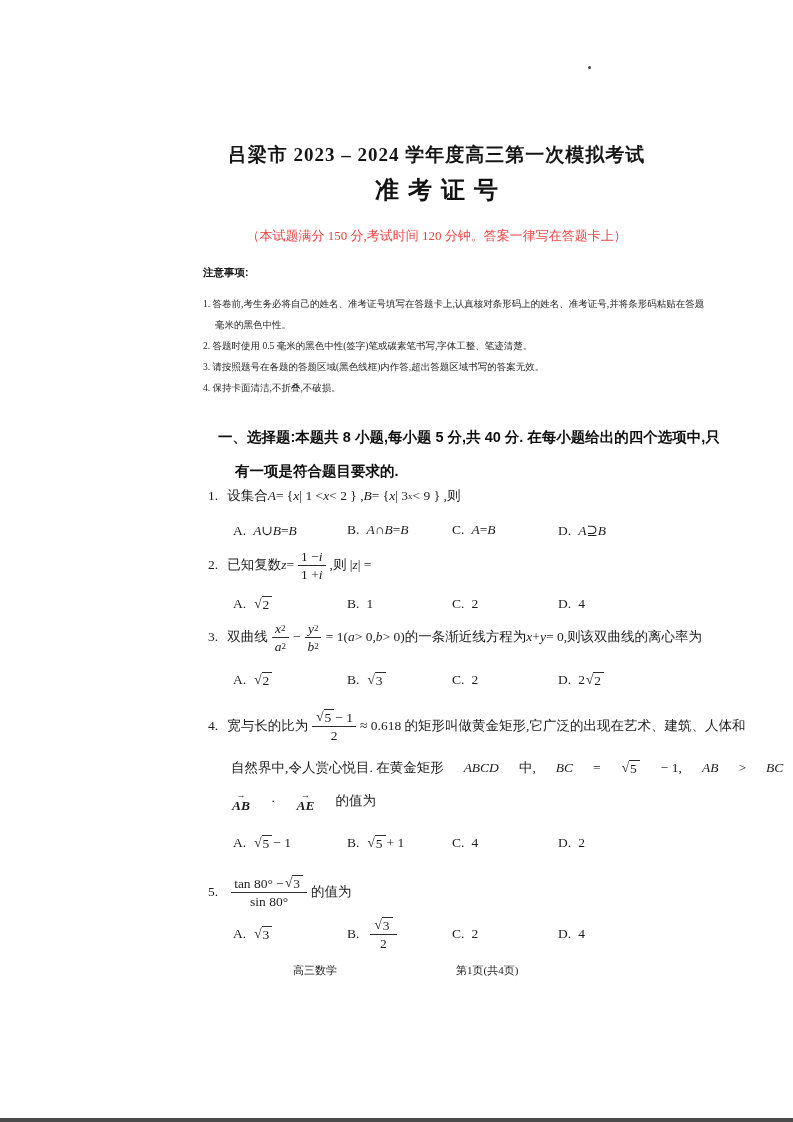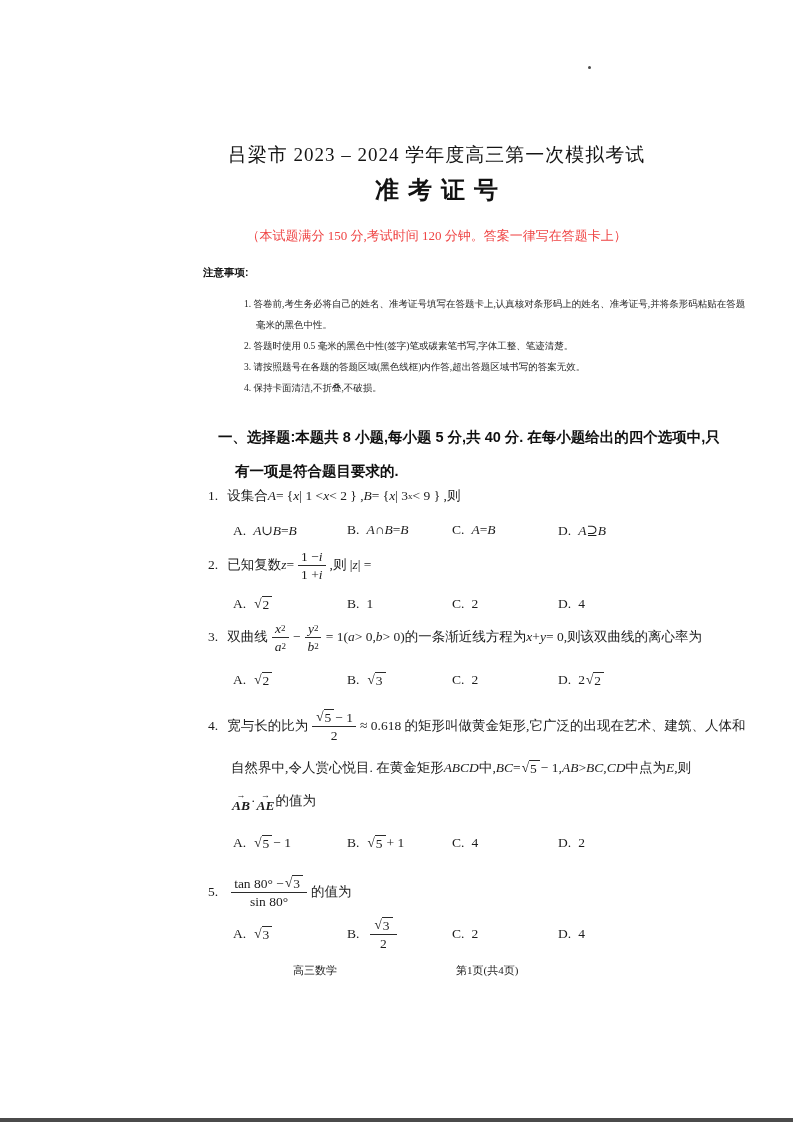--- a/index.html
+++ b/index.html
@@ -9,7 +9,7 @@
   }
   
   .title1{position:absolute;top:142px;left:80px;width:713px;text-align:center;
-    font-size:19px;font-weight:normal;letter-spacing:1px;color:#151515;}
+    font-size:19px;font-weight:bold;letter-spacing:1px;color:#151515;}
   .title2{position:absolute;top:174px;left:80px;width:713px;text-align:center;
     font-size:24px;font-weight:bold;letter-spacing:9px;text-indent:9px;color:#111;}
   .subtitle{position:absolute;top:227px;left:80px;width:713px;text-align:center;

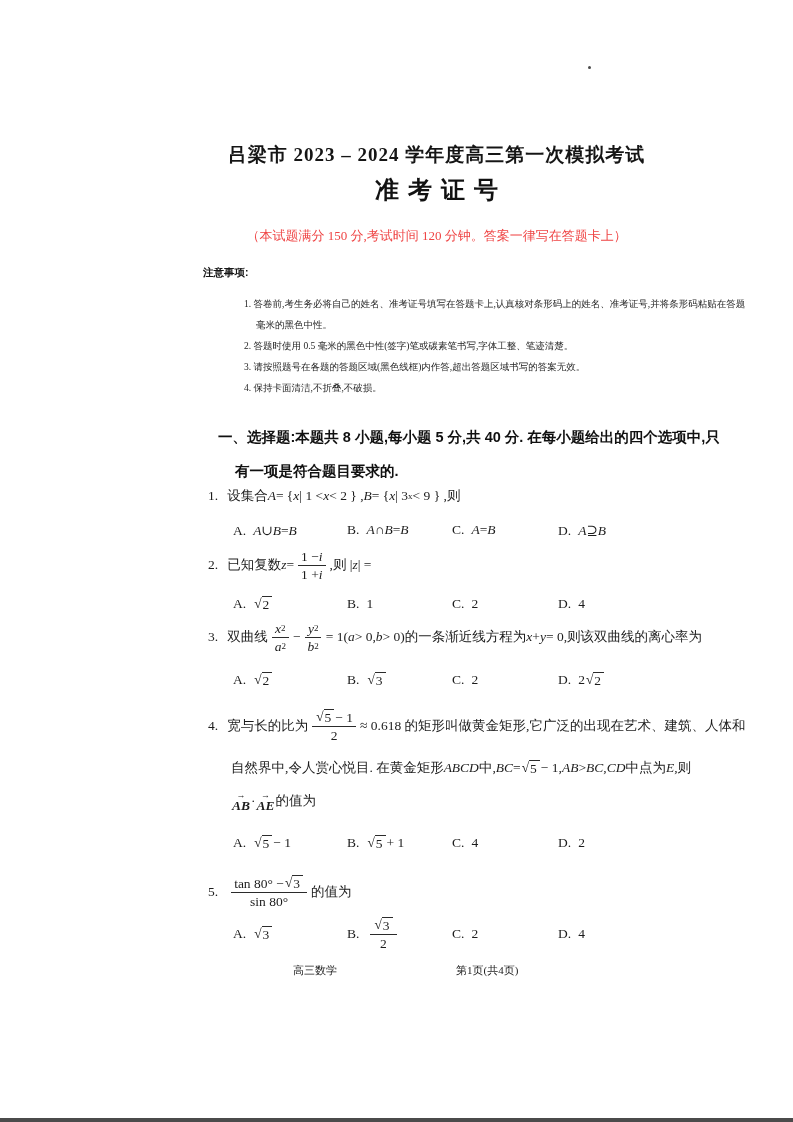--- a/index.html
+++ b/index.html
@@ -18,7 +18,7 @@
   .notice{position:absolute;top:266px;left:203px;width:466px;font-size:9.5px;color:#262626;}
   .notice-head{font-family:"Liberation Sans","DejaVu Sans",sans-serif;font-weight:bold;
     font-size:10.5px;margin-bottom:14px;color:#161616;}
-  .notice-line{line-height:21px;white-space:nowrap;margin-left:41px;}
+  .notice-line{line-height:21px;white-space:nowrap;}
   .notice-line.cont{padding-left:12px;}
   
   .section-head{position:absolute;top:420px;left:218px;width:452px;

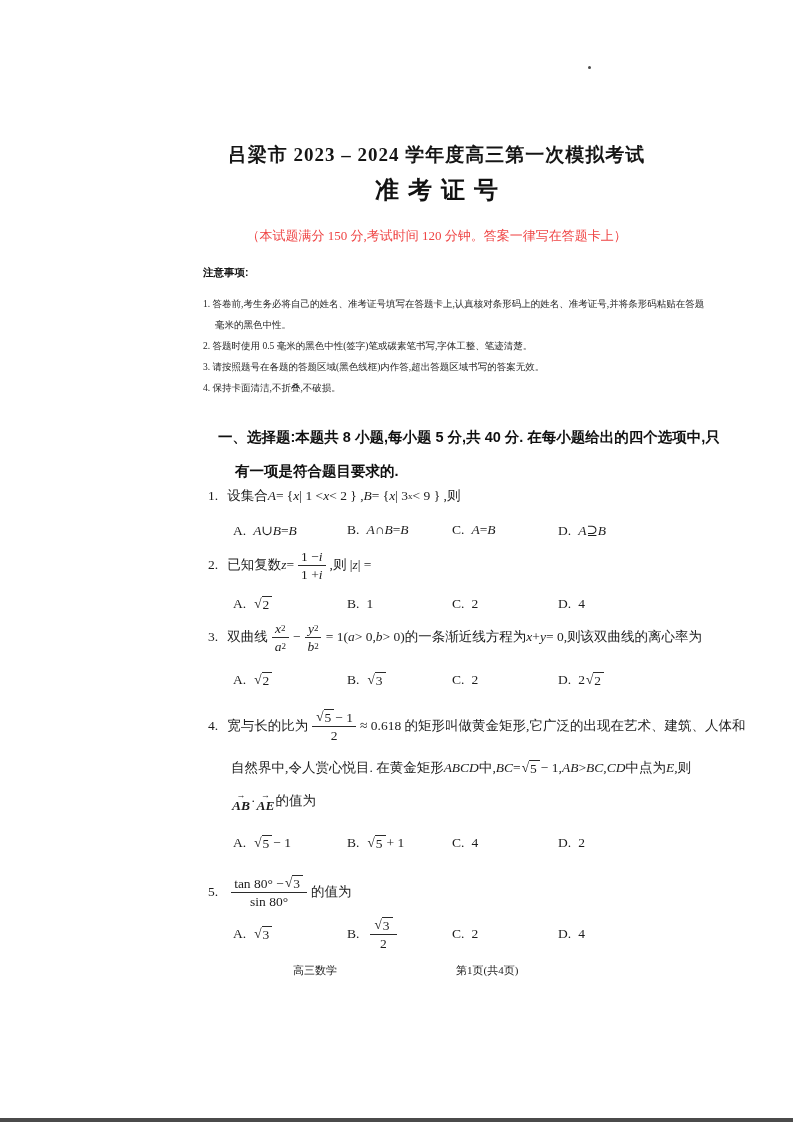--- a/index.html
+++ b/index.html
@@ -29,7 +29,7 @@
   .q{position:absolute;left:208px;width:462px;font-size:13.5px;color:#1c1c1c;}
   .q1{top:485px;} .q2{top:546px;} .q3{top:616px;} .q4{top:704px;} .q5{top:870px;}
   .qline{display:flex;align-items:center;white-space:nowrap;}
-  .qline.cont{padding-left:23px;}
+  .qline.cont{padding-left:23px;gap:20px;}
   .qnum{margin-right:9px;}
   .q1 .l0{height:22px;} .q2 .l0{height:38px;} .q3 .l0{height:42px;}
   .q4 .l0{height:44px;} .q4 .l1{height:30px;margin-top:5px;} .q4 .l2{height:32px;margin-top:2px;}

